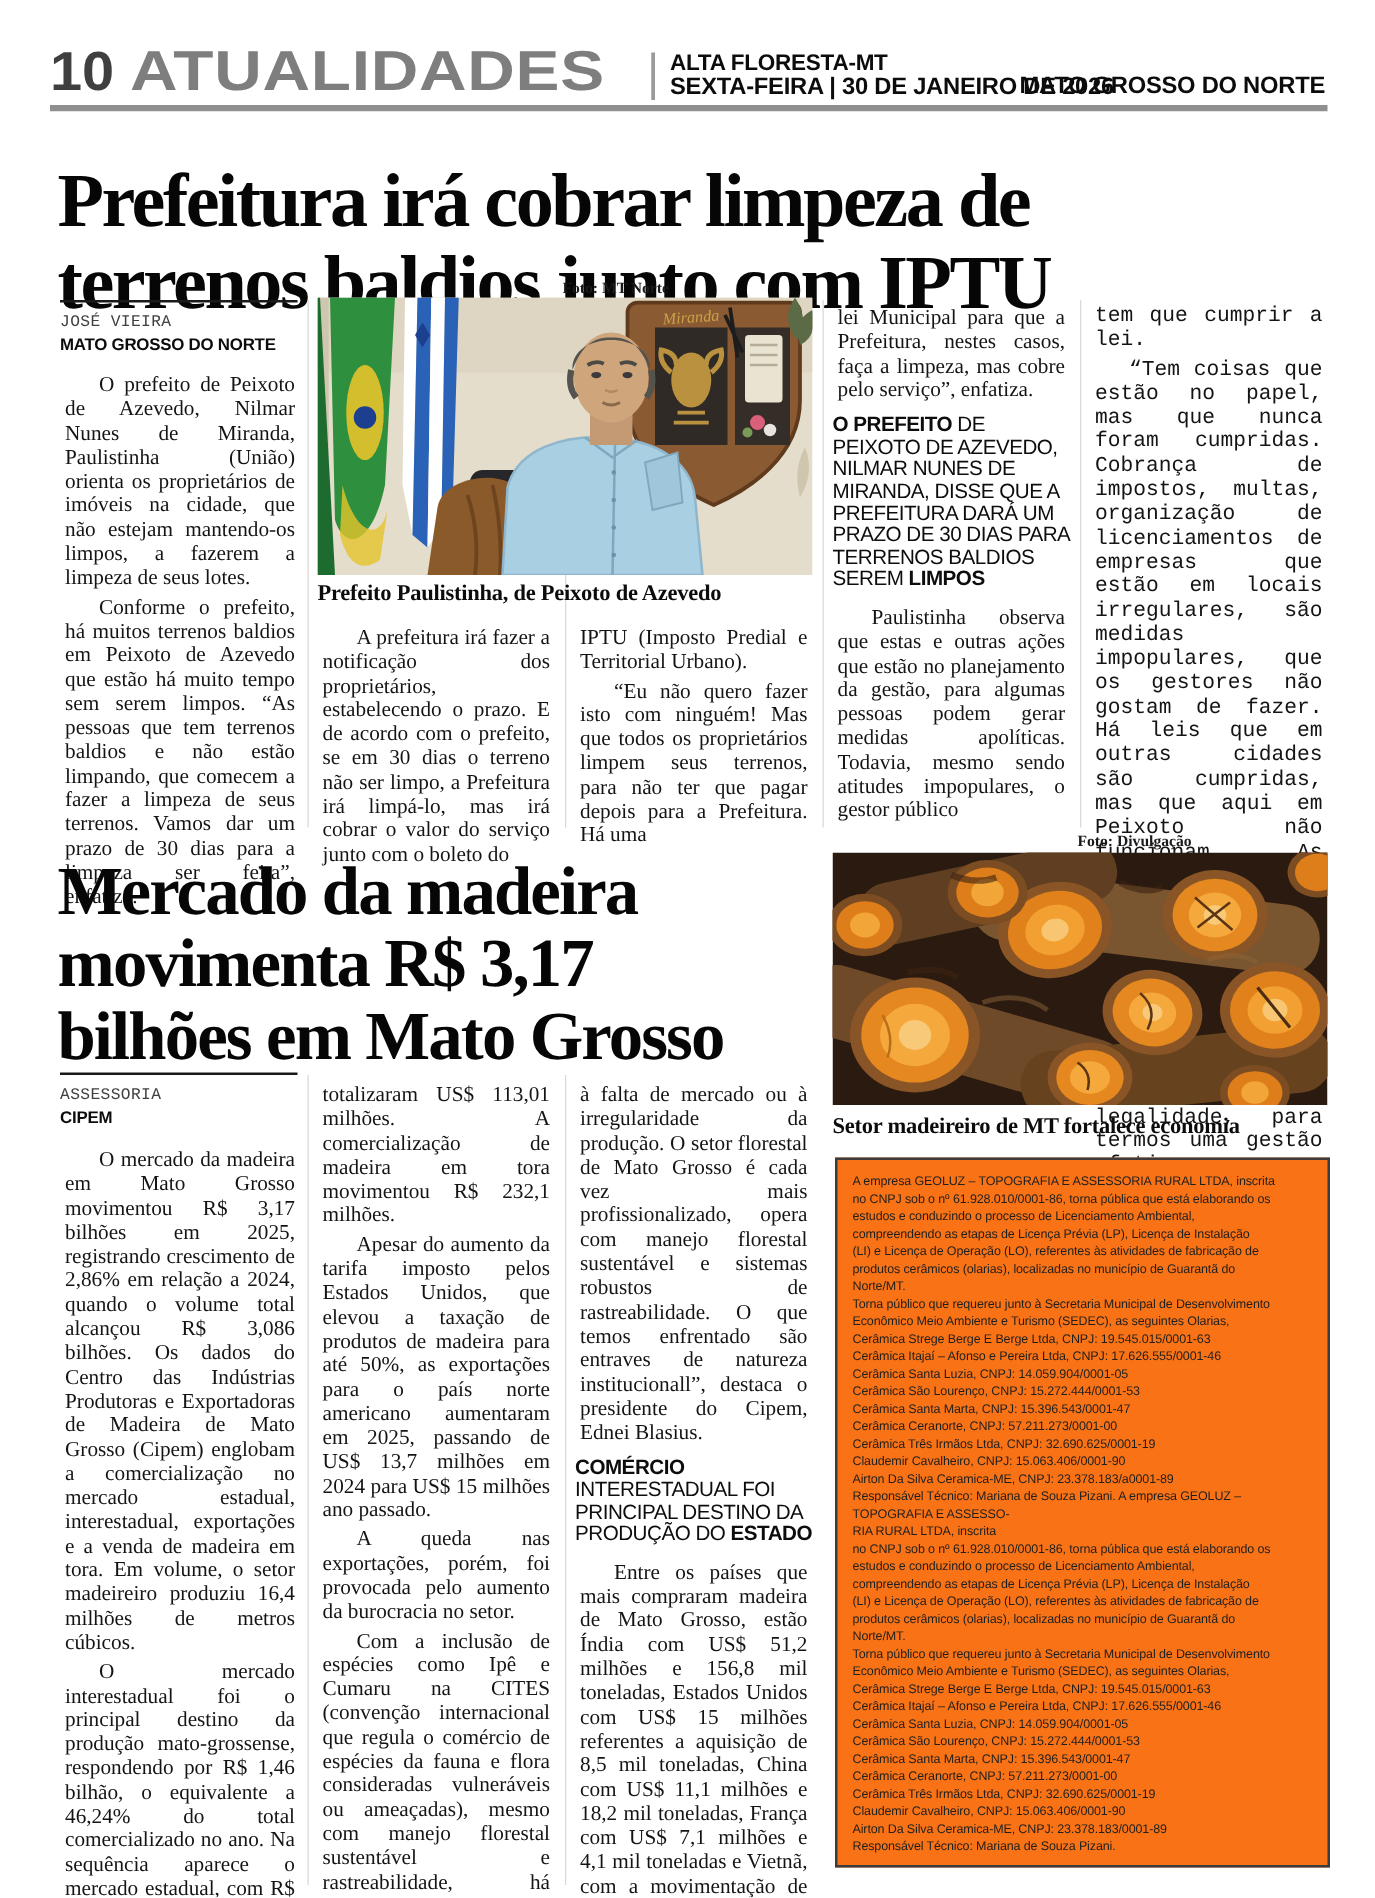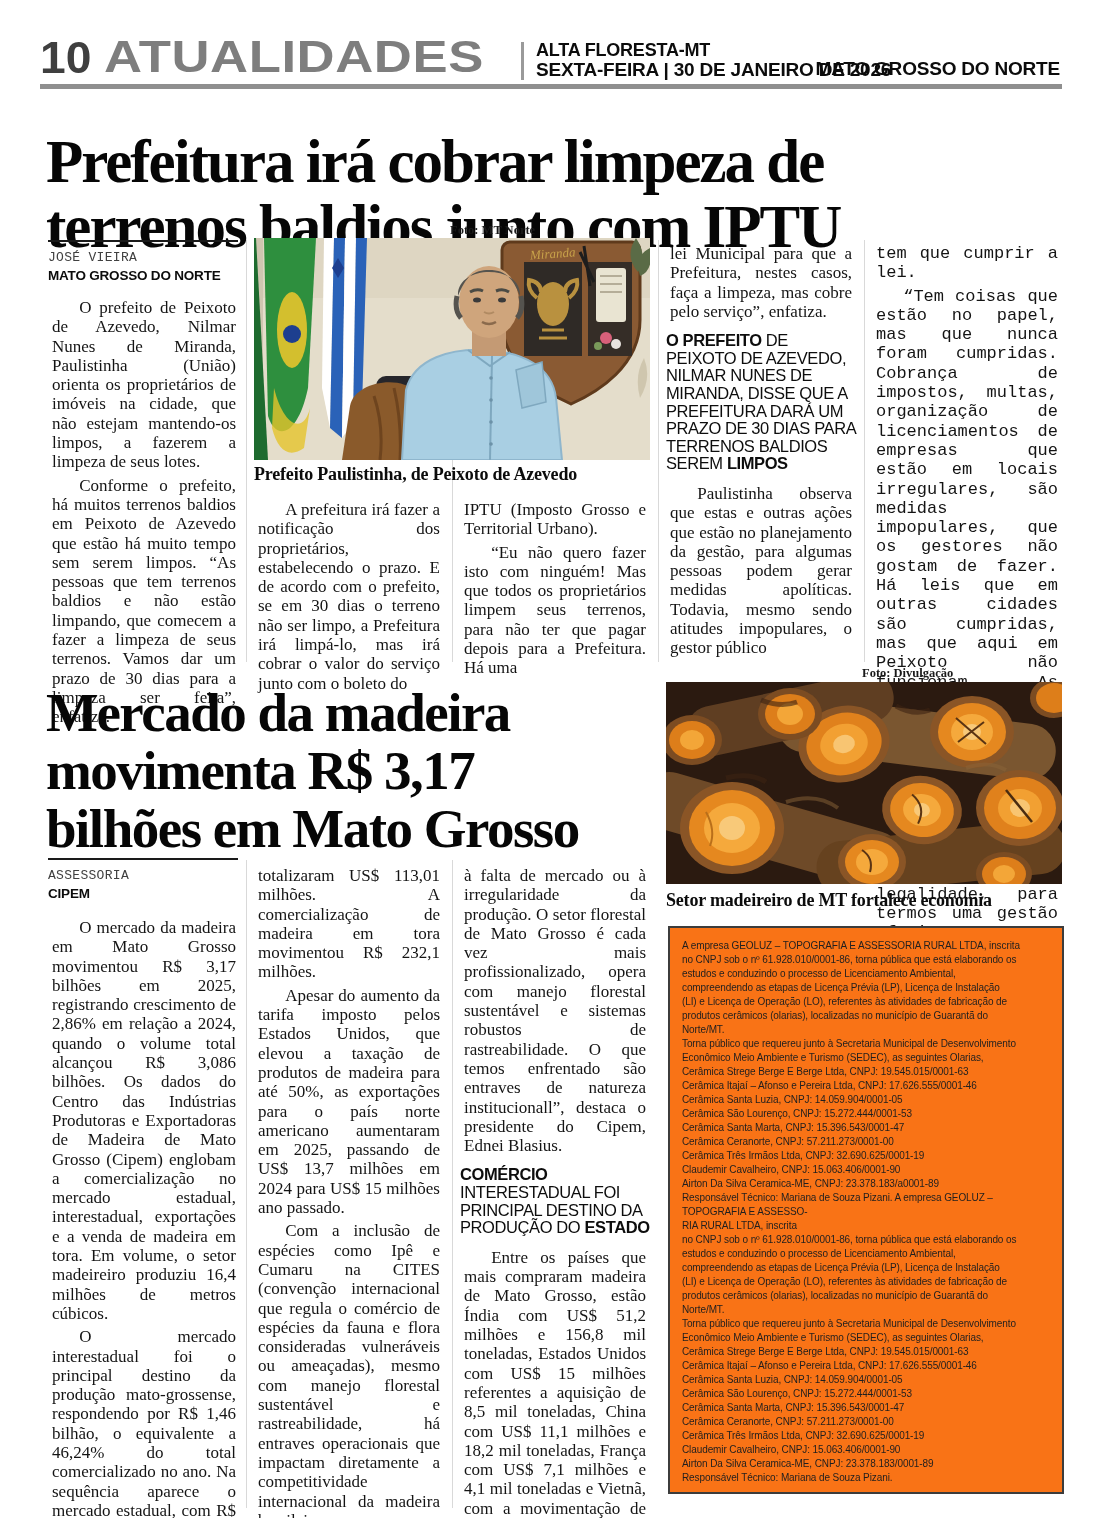--- a/index.html
+++ b/index.html
@@ -164,7 +164,7 @@
   </div>
 
   <div class="abs col" style="left:460px;top:496px;width:190px;">
-    <p>IPTU (Imposto Grosso e Territorial Urbano).</p>
+    <p>IPTU (Imposto Predial e Territorial Urbano).</p>
     <p class="ind">“Eu não quero fazer isto com ninguém! Mas que todos os proprietários limpem seus terrenos, para não ter que pagar depois para a Prefeitura. Há uma</p>
   </div>
 

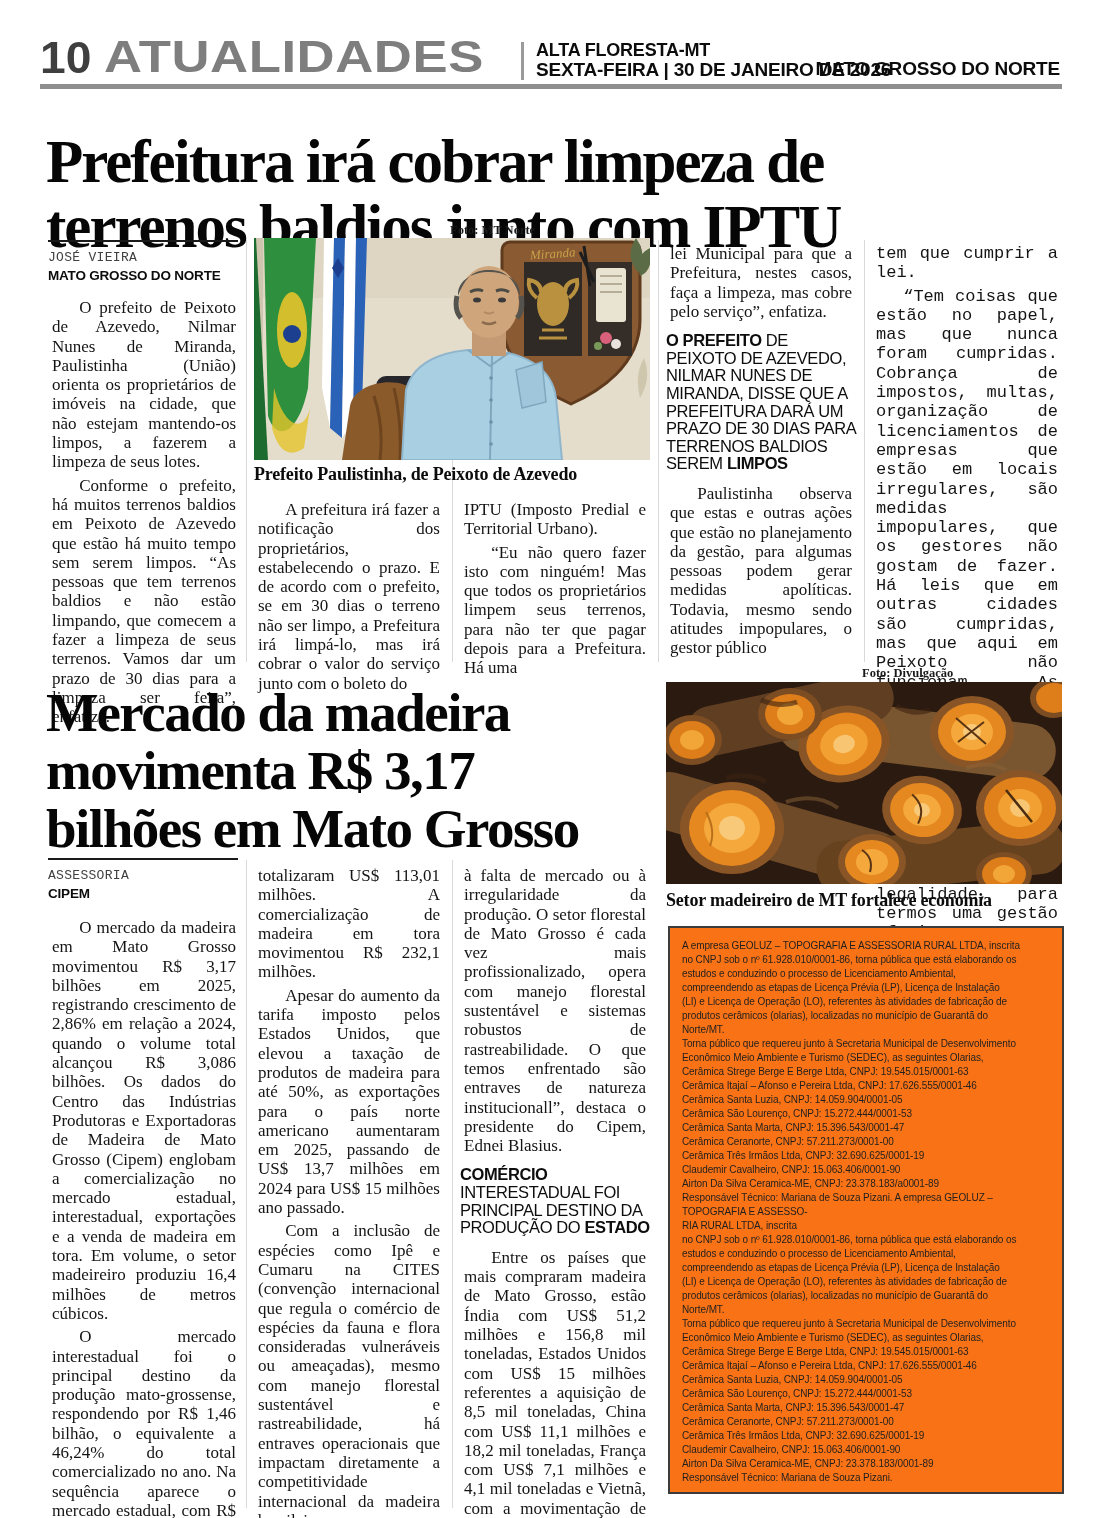--- a/index.html
+++ b/index.html
@@ -276,6 +276,7 @@
   <div class="abs col" style="left:254px;top:862px;width:190px;">
     <p>totalizaram US$ 113,01 milhões. A comercialização de madeira em tora movimentou R$ 232,1 milhões.</p>
     <p class="ind">Apesar do aumento da tarifa imposto pelos Estados Unidos, que elevou a taxação de produtos de madeira para até 50%, as exportações para o país norte americano aumentaram em 2025, passando de US$ 13,7 milhões em 2024 para US$ 15 milhões ano passado.</p>
+    <p class="ind">A queda nas exportações, porém, foi provocada pelo aumento da burocracia no setor.</p>
     <p class="ind">Com a inclusão de espécies como Ipê e Cumaru na CITES (convenção internacional que regula o comércio de espécies da fauna e flora consideradas vulneráveis ou ameaçadas), mesmo com manejo florestal sustentável e rastreabilidade, há entraves operacionais que impactam diretamente a competitividade internacional da madeira brasileira.</p>
 
   </div>

